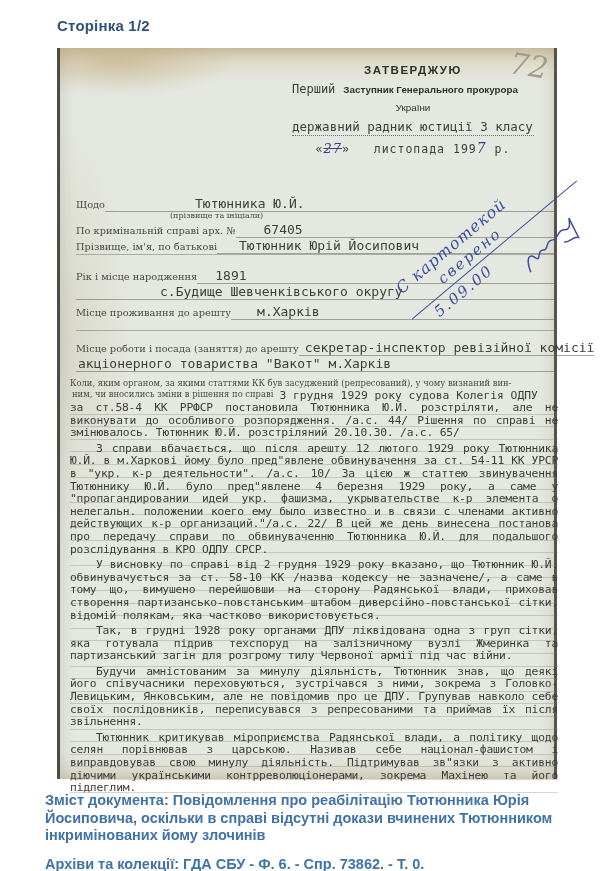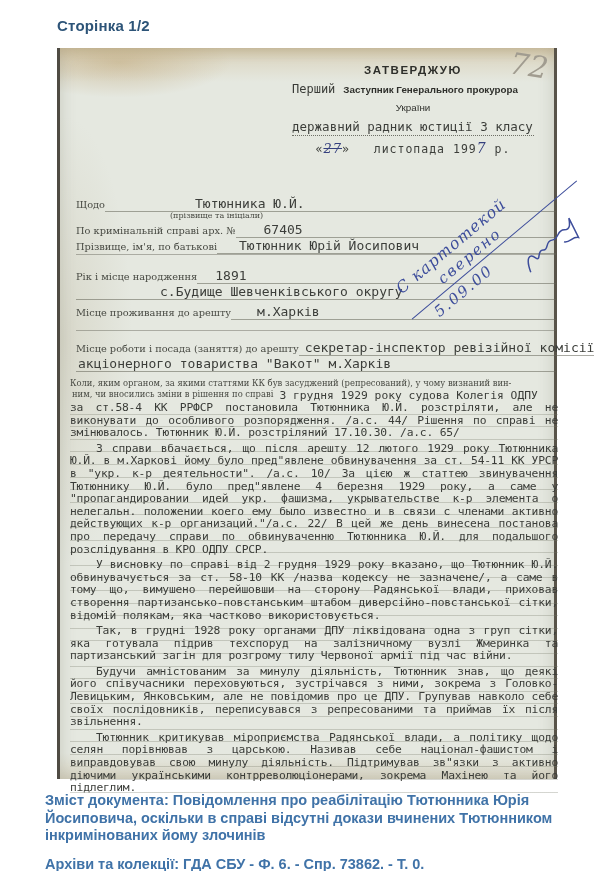--- a/index.html
+++ b/index.html
@@ -159,7 +159,7 @@
     </div>
 
     <div class="bodytext">
-      <p>за ст.58-4 КК РРФСР постановила Тютюнника Ю.Й. розстріляти, але не виконувати до особливого розпорядження. /а.с. 44/ Рішення по справі не змінювалось. Тютюнник Ю.Й. розстріляний 17.10.30. /а.с. 65/</p>
+      <p>за ст.58-4 КК РРФСР постановила Тютюнника Ю.Й. розстріляти, але не виконувати до особливого розпорядження. /а.с. 44/ Рішення по справі не змінювалось. Тютюнник Ю.Й. розстріляний 20.10.30. /а.с. 65/</p>
       <p class="ind">З справи вбачається, що після арешту 12 лютого 1929 року Тютюнника Ю.Й. в м.Харкові йому було пред"явлене обвинувачення за ст. 54-11 КК УРСР в "укр. к-р деятельности". /а.с. 10/ За цією ж статтею звинувачення Тютюннику Ю.Й. було пред"явлене 4 березня 1929 року, а саме у "пропагандировании идей укр. фашизма, укрывательстве к-р элемента о нелегальн. положении коего ему было известно и в связи с членами активно действующих к-р организаций."/а.с. 22/ В цей же день винесена постанова про передачу справи по обвинуваченню Тютюнника Ю.Й. для подальшого розслідування в КРО ОДПУ СРСР.</p>
       <p class="ind">У висновку по справі від 2 грудня 1929 року вказано, що Тютюнник Ю.Й. обвинувачується за ст. 58-10 КК /назва кодексу не зазначене/, а саме в тому що, вимушено перейшовши на сторону Радянської влади, приховав створення партизансько-повстанським штабом диверсійно-повстанської сітки, відомій полякам, яка частково використовується.</p>
       <p class="ind">Так, в грудні 1928 року органами ДПУ ліквідована одна з груп сітки, яка готувала підрив техспоруд на залізничному вузлі Жмеринка та партизанський загін для розгрому тилу Червоної армії під час війни.</p>

